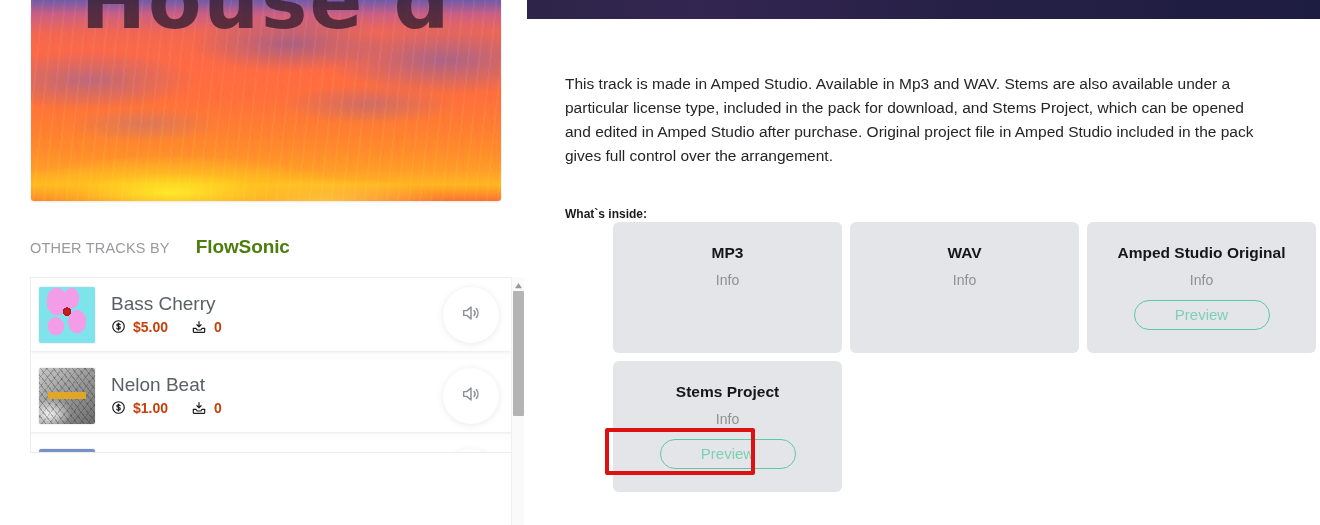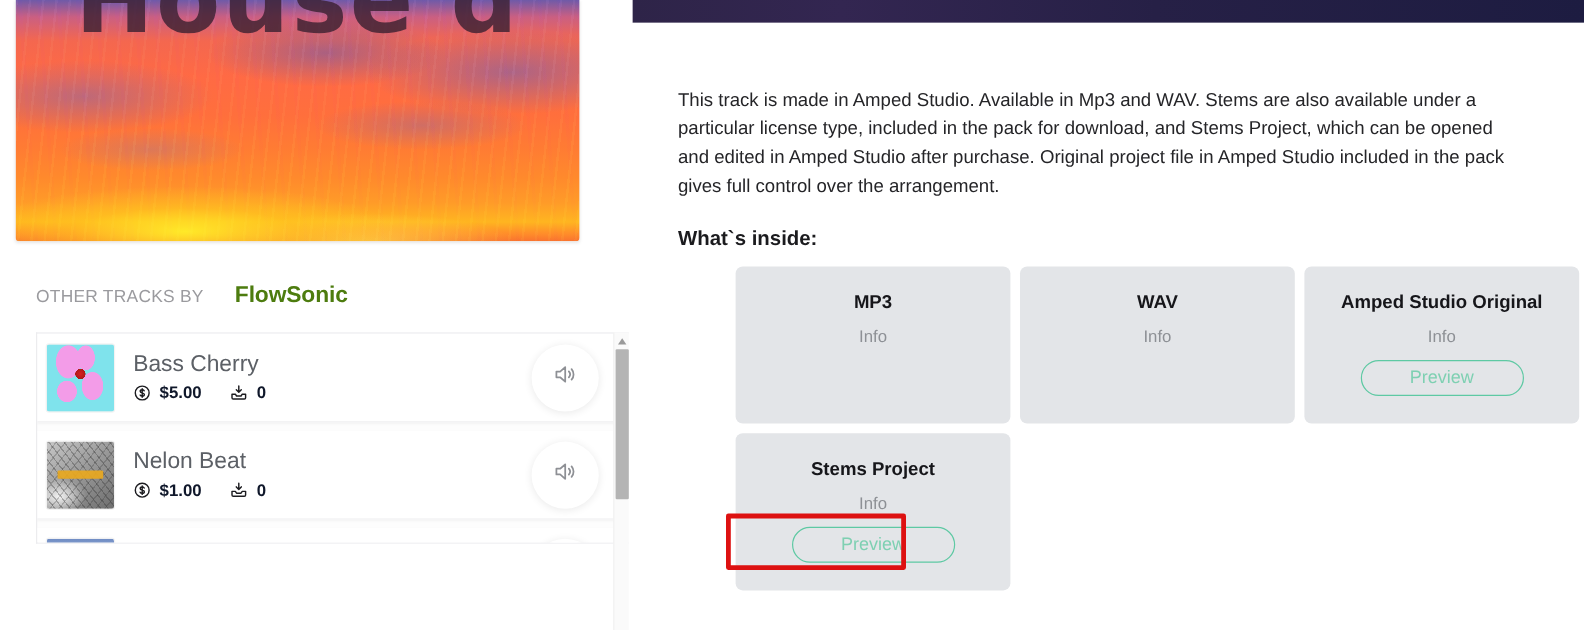--- a/index.html
+++ b/index.html
@@ -58,7 +58,7 @@
   
   .artwork {
     position: absolute;
-    left: 13px; top: 0px;
+    left: 31px; top: 0px;
     width: 470px; height: 201px;
     overflow: hidden;
     background: #f7f7f8;

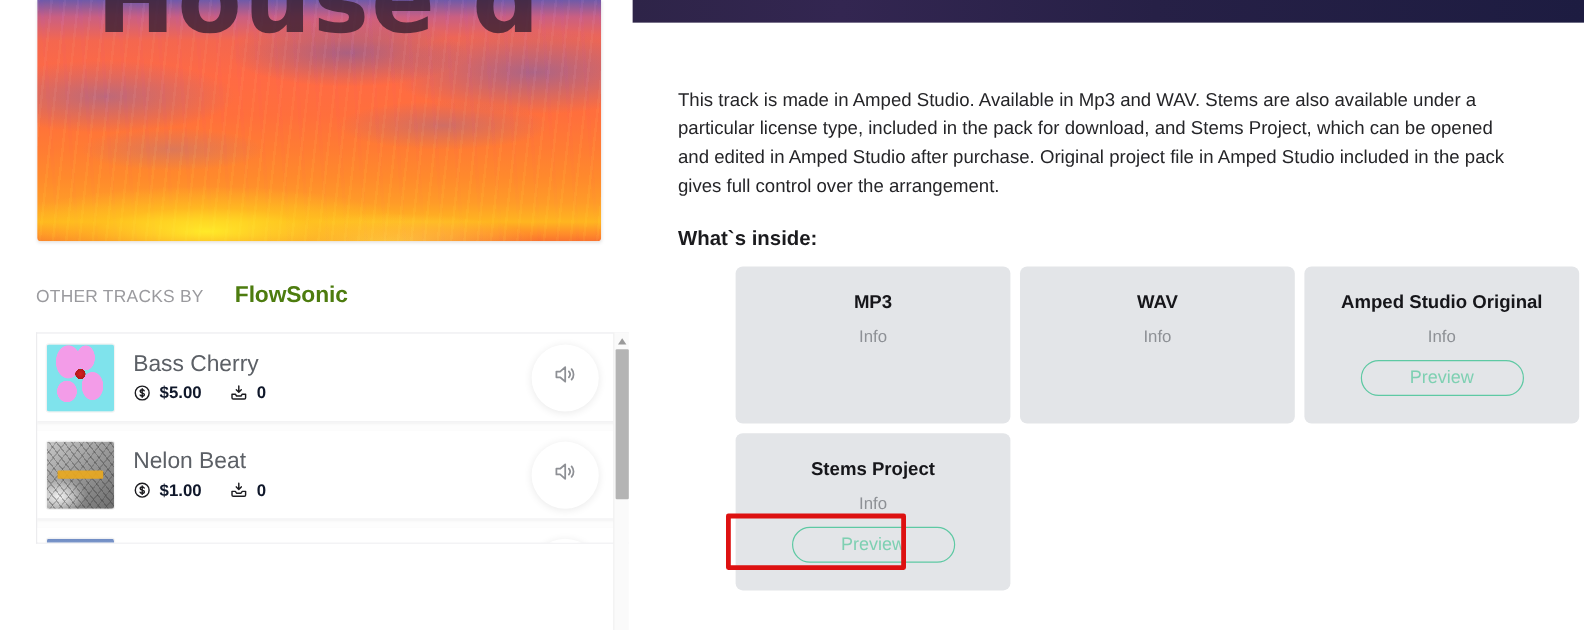--- a/index.html
+++ b/index.html
@@ -280,8 +280,8 @@
   }
   .whats-inside {
     position: absolute;
-    left: 38px; top: 170px;
-    font-size: 17px;
+    left: 38px; top: 188px;
+    font-size: 12px;
     font-weight: bold;
     color: #1b1b1e;
   }

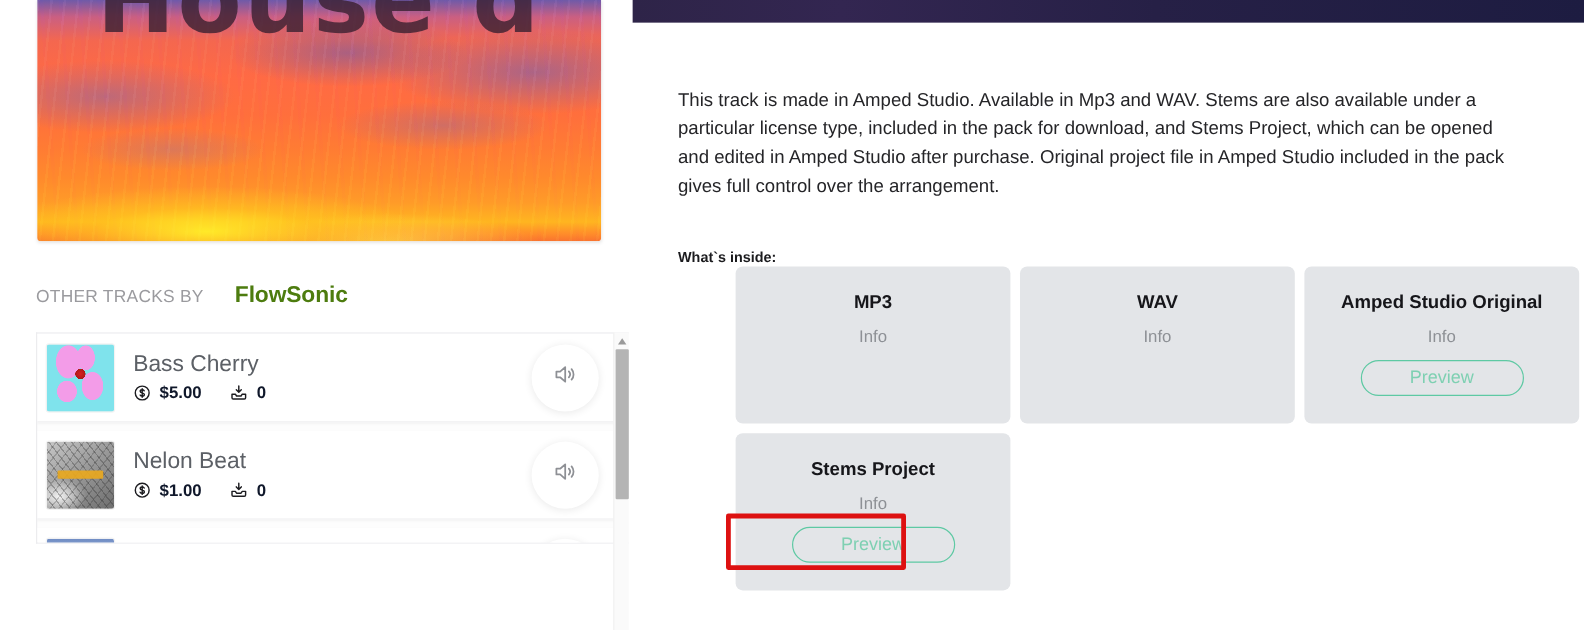--- a/index.html
+++ b/index.html
@@ -219,11 +219,11 @@
   }
   .track-meta {
     display: flex;
-    align-items: flex-end;
+    align-items: flex-start;
     gap: 7px;
     font-size: 14px;
     font-weight: bold;
-    color: #0f172a;
+    color: #c2410c;
   }
   .track-meta .gap { width: 9px; }
   .meta-icon { display: inline-flex; align-items: center; }

